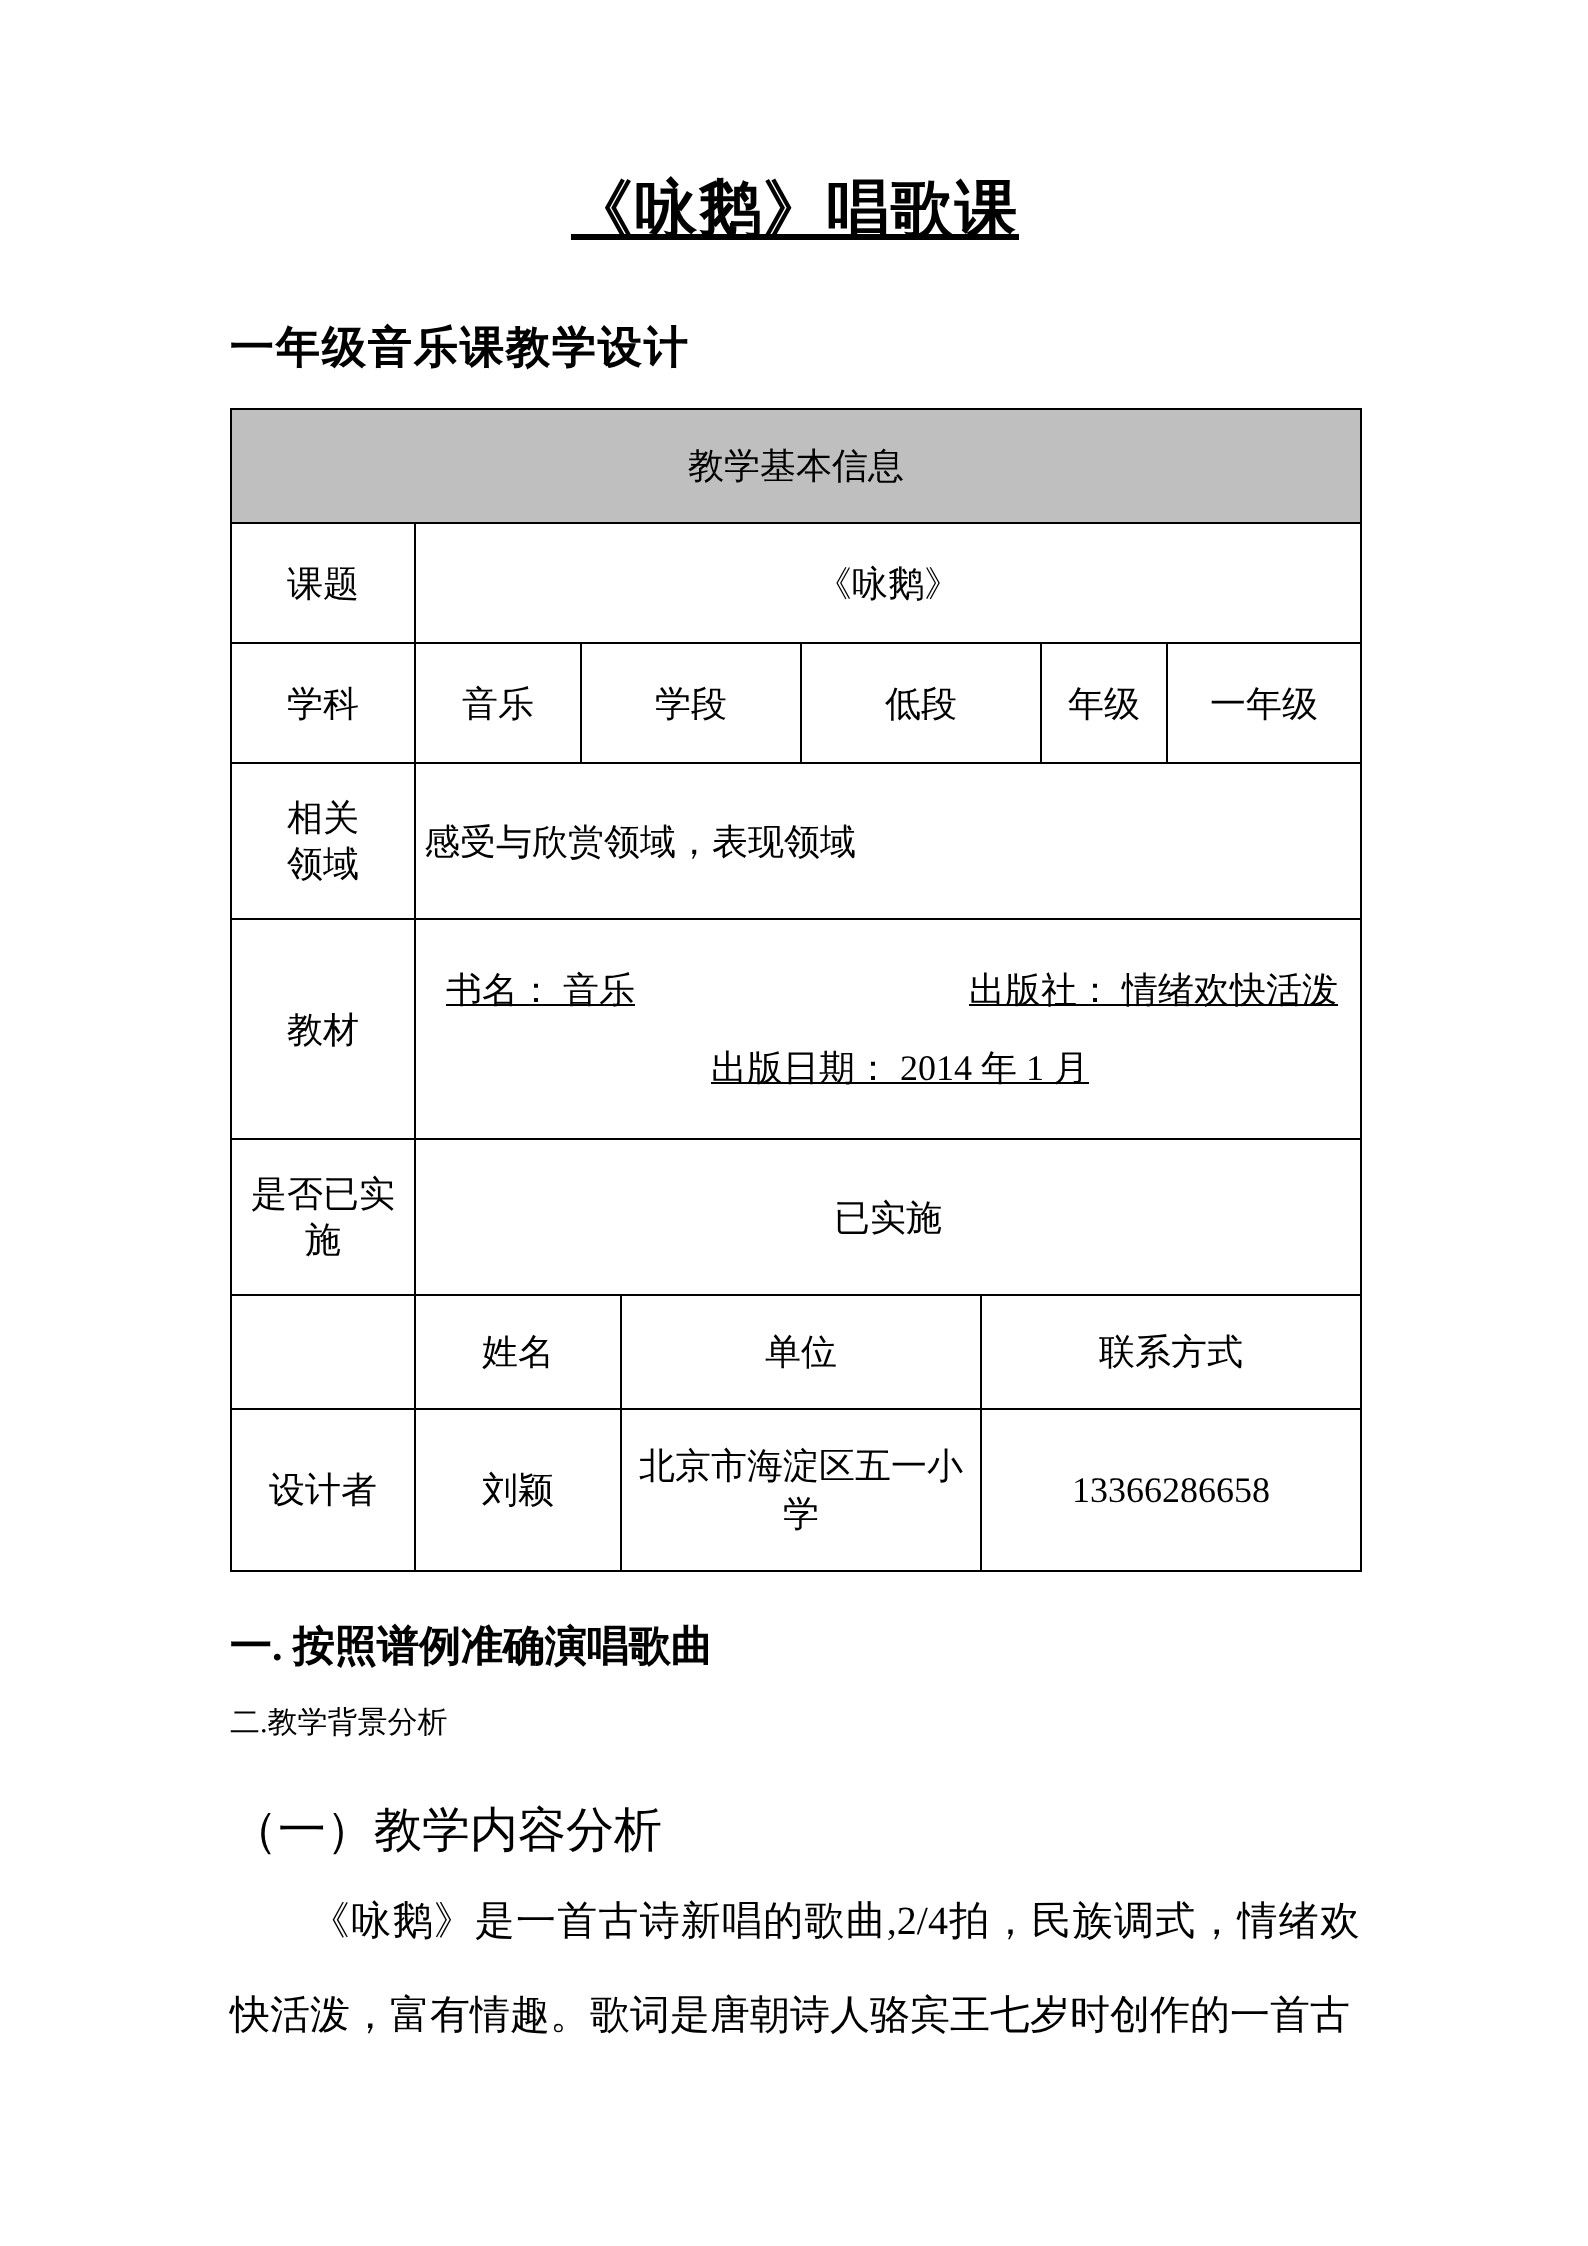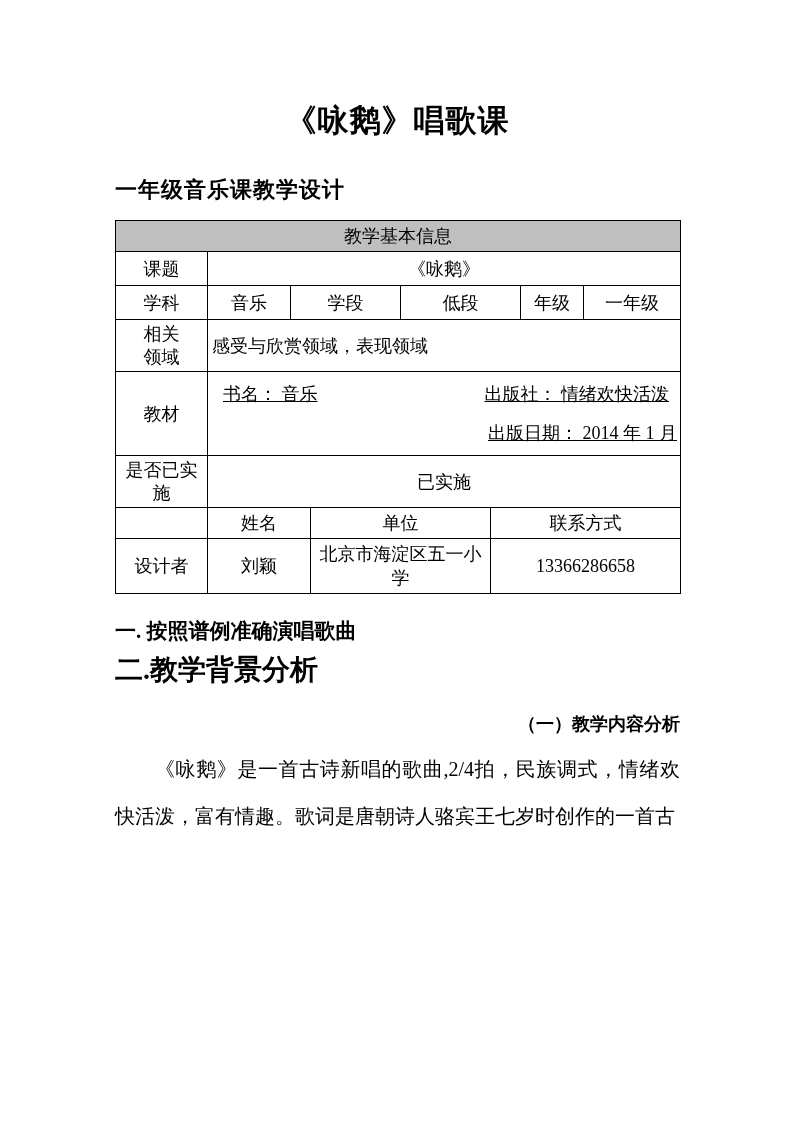--- a/index.html
+++ b/index.html
@@ -8,7 +8,7 @@
     font-family:"Liberation Serif","DejaVu Serif",serif;
   }
   .page{box-sizing:border-box;width:794px;height:1123px;padding:84px 114px 0 115px;overflow:hidden;}
-  .doc-title{text-align:center;font-size:31px;font-weight:bold;margin:16px;letter-spacing:1px;}
+  .doc-title{text-align:center;font-size:31px;font-weight:bold;margin:0;letter-spacing:1px;text-decoration:underline;}
   .doc-subtitle{text-align:left;font-size:22px;font-weight:bold;margin:33px 0 15px 0;letter-spacing:1px;}
 
   table.meta{border-collapse:collapse;width:565px;table-layout:fixed;}

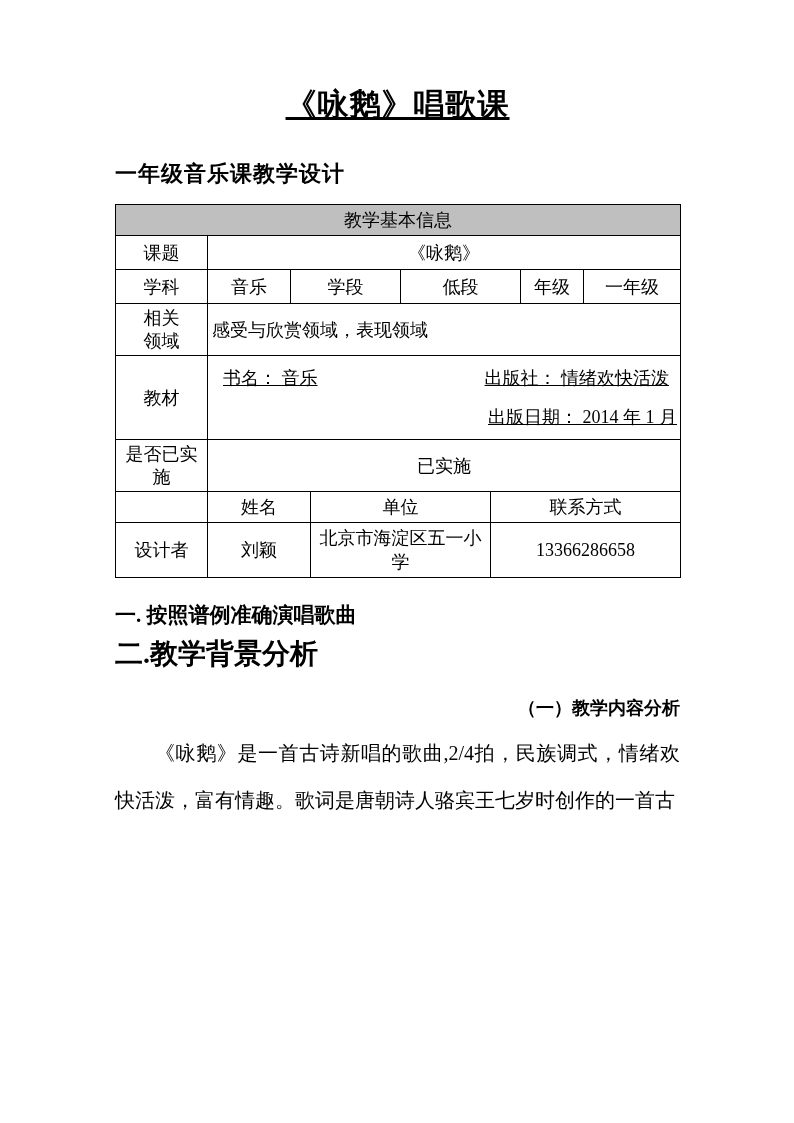--- a/index.html
+++ b/index.html
@@ -14,7 +14,7 @@
   table.meta{border-collapse:collapse;width:565px;table-layout:fixed;}
   table.meta td{
     border:1px solid #000;font-size:18px;text-align:center;vertical-align:middle;
-    padding:3px 3px;overflow:hidden;
+    padding:16px 3px;overflow:hidden;
   }
   td.sec-hdr{background:#bfbfbf;height:24px;}
   .tleft{text-align:left;padding-left:12px;}

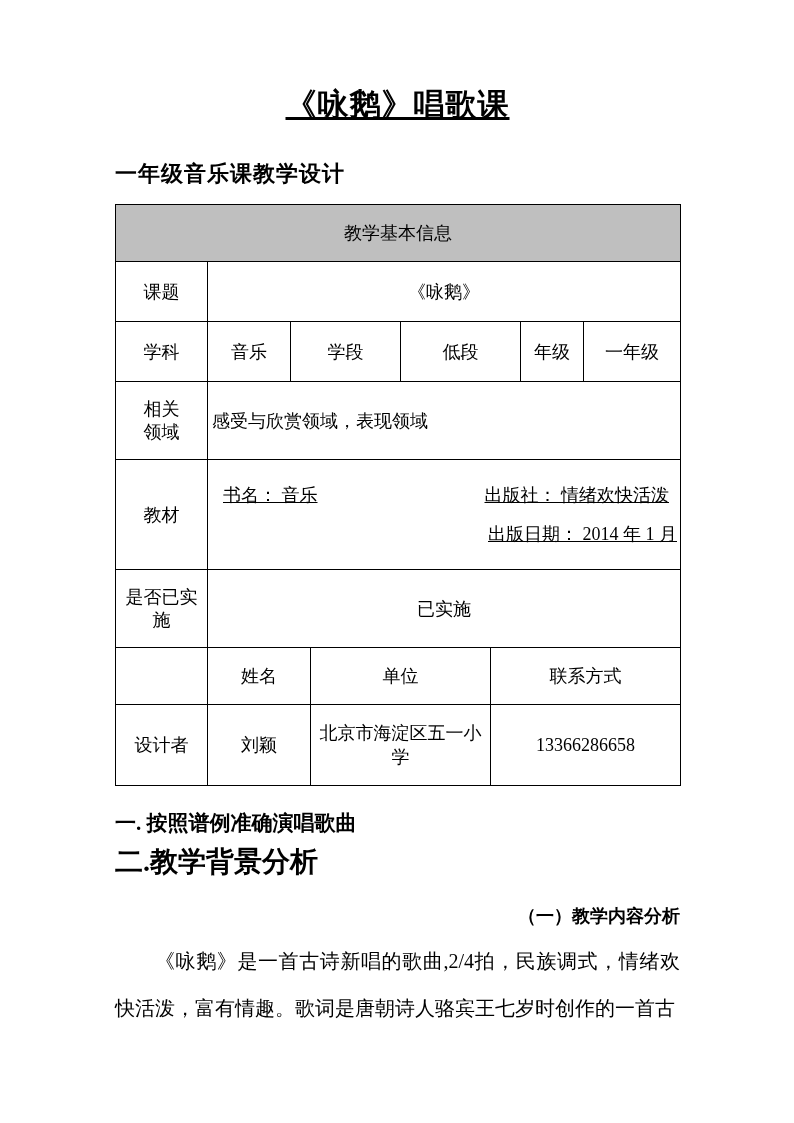--- a/index.html
+++ b/index.html
@@ -23,7 +23,7 @@
   .wrap4{display:inline-block;width:4.35em;line-height:1.25;}
   .book-cell{vertical-align:top;padding:0;text-decoration:underline;}
   .book-line1{display:flex;justify-content:space-between;padding:7px 8px 0 12px;text-align:left;}
-  .book-line2{padding:15px 0 7px 12px;text-align:right;}
+  .book-line2{padding:15px 0 7px 12px;text-align:center;}
 
   .h1{font-size:21px;font-weight:bold;margin:23px 0 5px 0;}
   .para{font-size:20px;line-height:47px;text-indent:2em;text-align:justify;margin:0;}

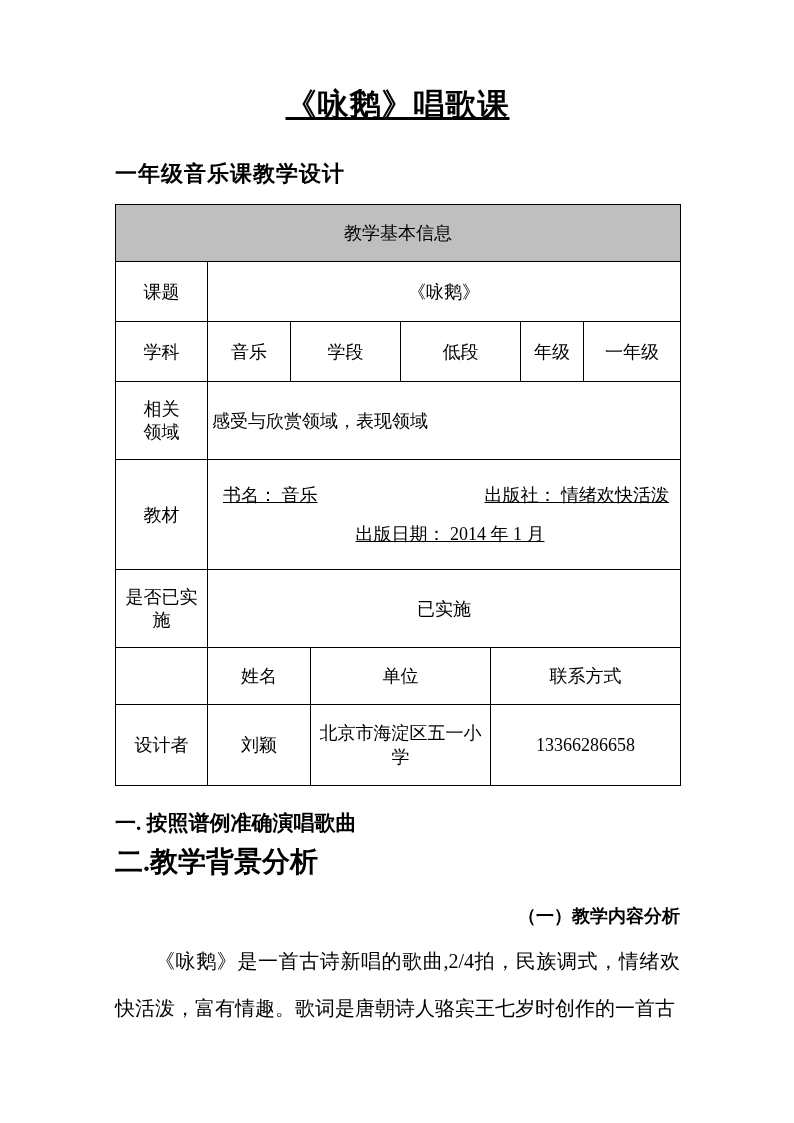--- a/index.html
+++ b/index.html
@@ -27,7 +27,7 @@
 
   .h1{font-size:21px;font-weight:bold;margin:23px 0 5px 0;}
   .para{font-size:20px;line-height:47px;text-indent:2em;text-align:justify;margin:0;}
-  .h2{font-size:28px;font-weight:bold;margin:4px 0 0 0;line-height:40px;}
+  .h2{font-size:15px;font-weight:normal;margin:4px 0 0 0;line-height:40px;}
   .h3{font-size:18px;font-weight:bold;margin:12px 0 0 0;line-height:44px;text-align:right;}
 </style>
 </head>

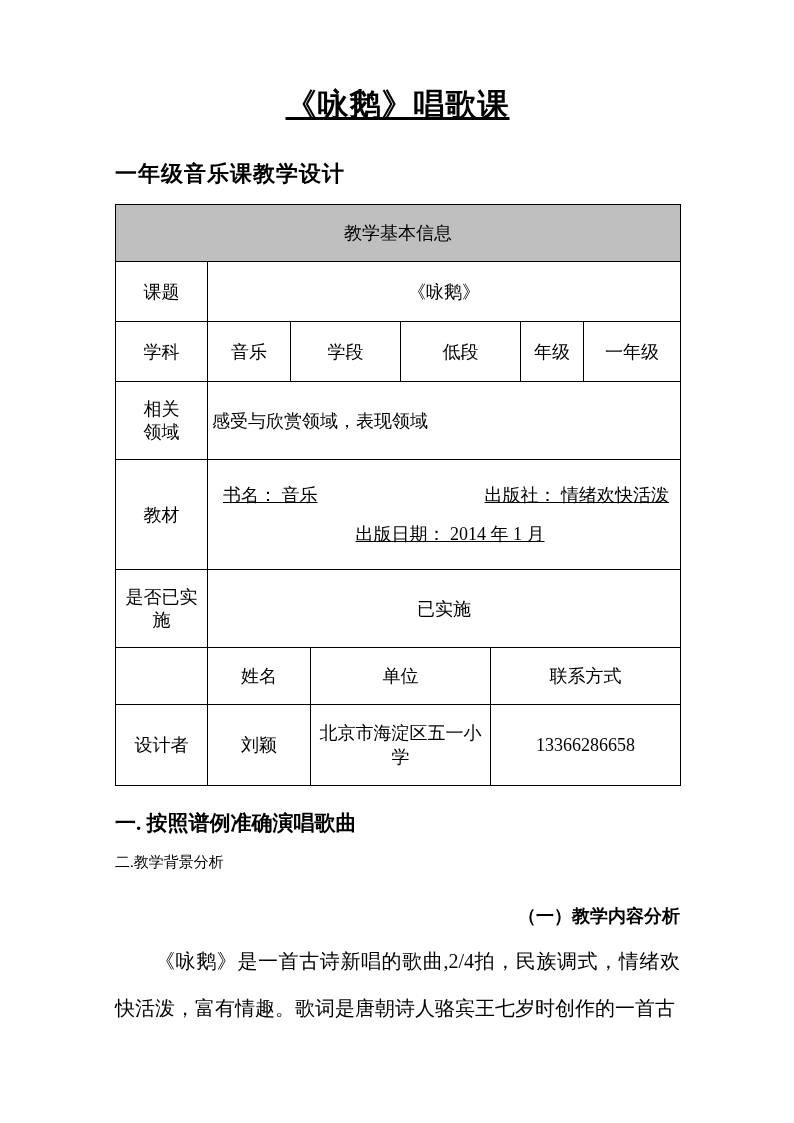--- a/index.html
+++ b/index.html
@@ -28,7 +28,7 @@
   .h1{font-size:21px;font-weight:bold;margin:23px 0 5px 0;}
   .para{font-size:20px;line-height:47px;text-indent:2em;text-align:justify;margin:0;}
   .h2{font-size:15px;font-weight:normal;margin:4px 0 0 0;line-height:40px;}
-  .h3{font-size:18px;font-weight:bold;margin:12px 0 0 0;line-height:44px;text-align:right;}
+  .h3{font-size:24px;font-weight:normal;margin:12px 0 0 0;line-height:44px;}
 </style>
 </head>
 <body>

